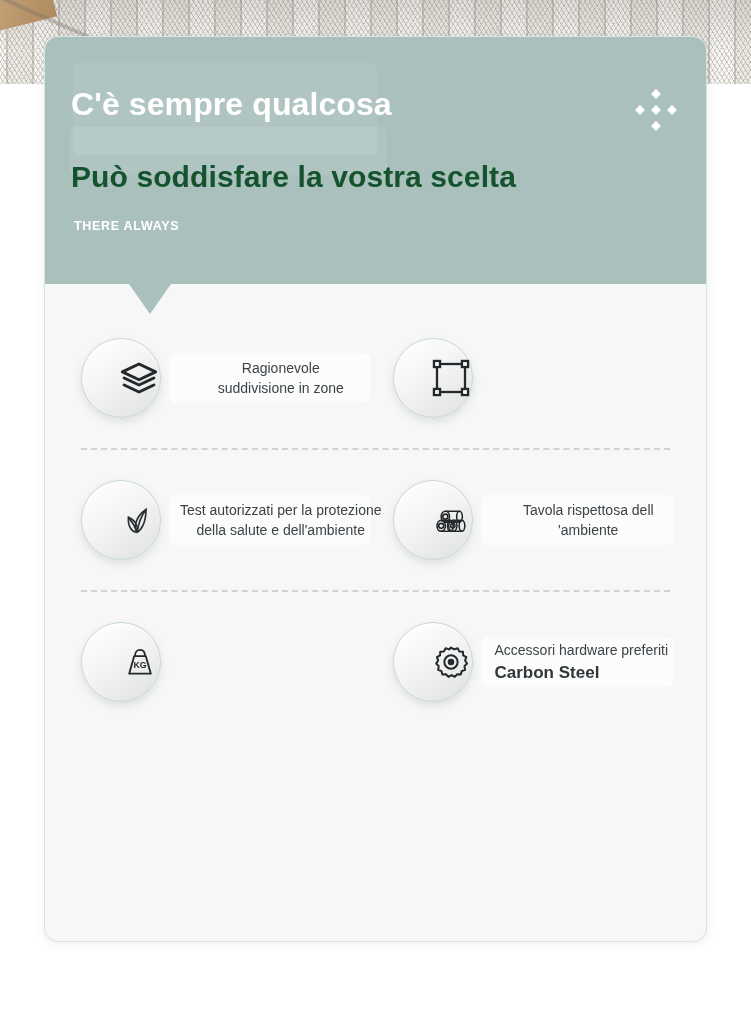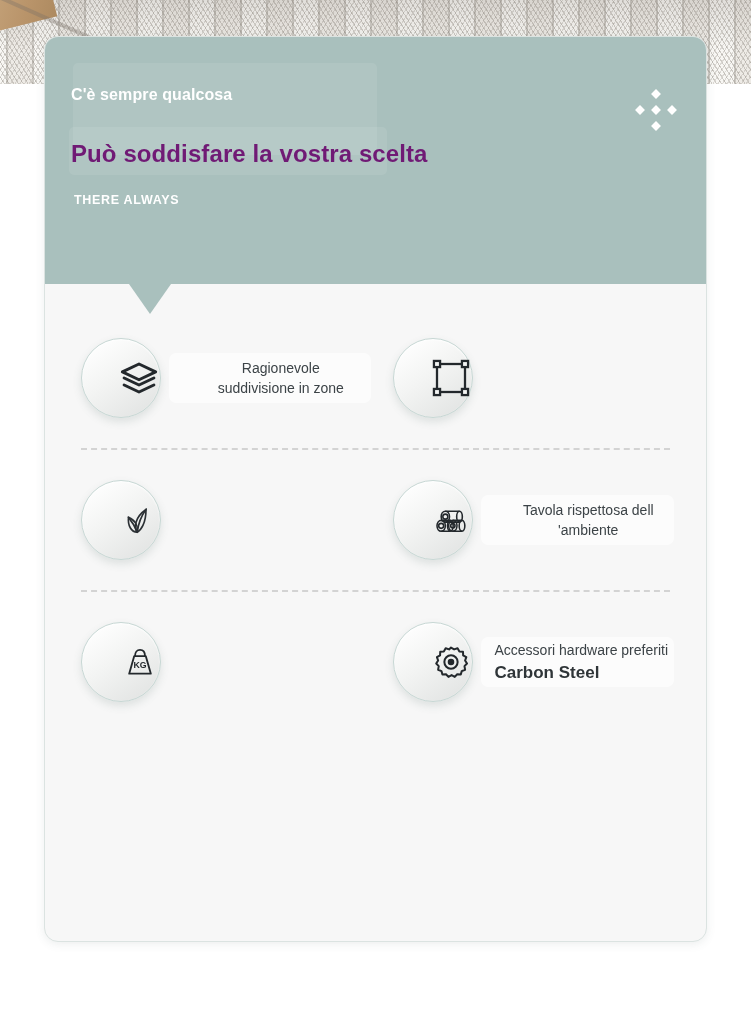--- a/index.html
+++ b/index.html
@@ -86,7 +86,7 @@
   .headline-wrap { position: relative; }
   .headline-1 {
     color: #ffffff;
-    font-size: 16px;
+    font-size: 32px;
     font-weight: 700;
     letter-spacing: 0.1px;
     line-height: 1.2;

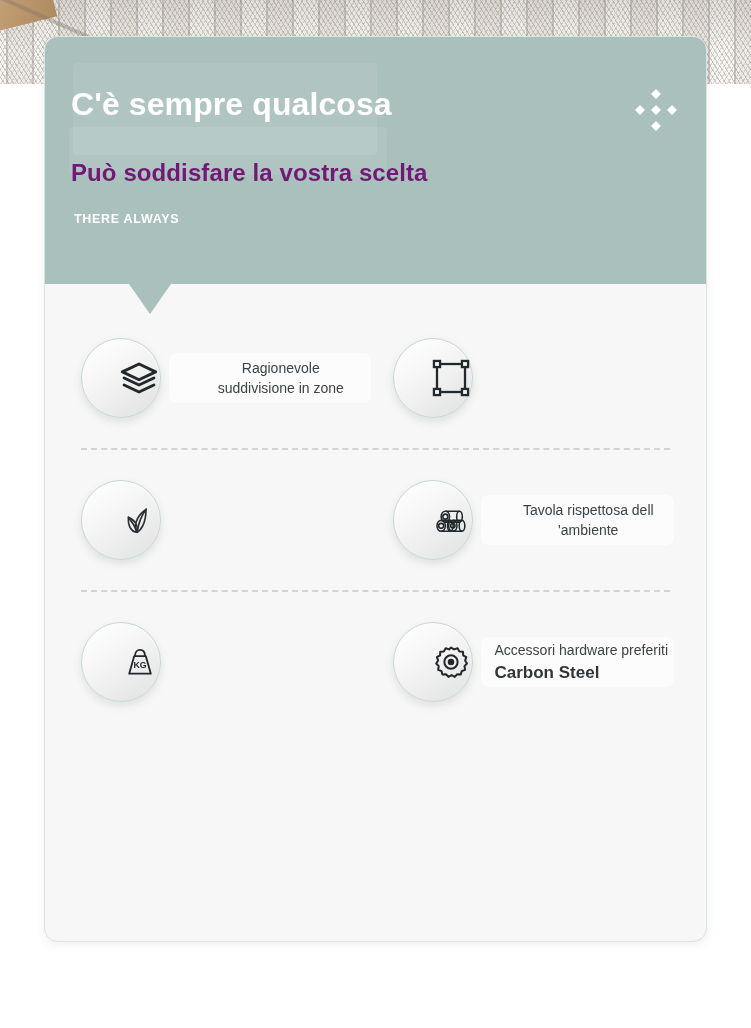--- a/index.html
+++ b/index.html
@@ -104,8 +104,8 @@
   .ghost-b { left: -2px; top: 42px;  width: 318px; height: 48px; }
   .headline-2 {
     margin-top: 36px;
-    color: #701a75;
-    font-size: 24px;
+    color: #14532d;
+    font-size: 30px;
     font-weight: 700;
     letter-spacing: 0.1px;
     line-height: 1.2;

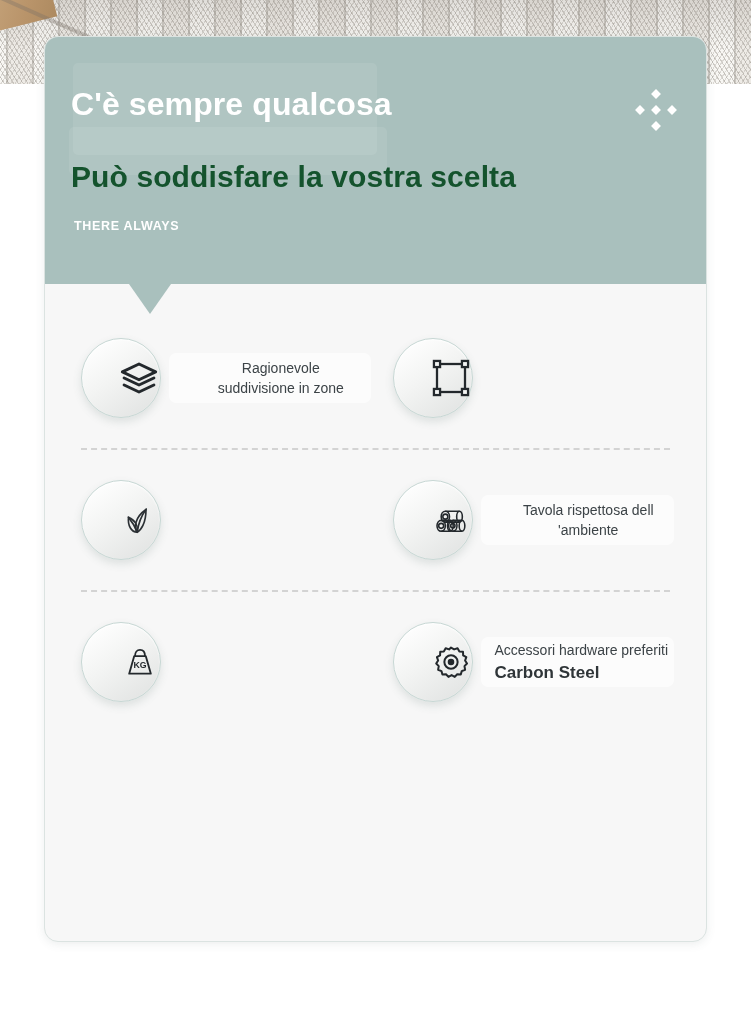--- a/index.html
+++ b/index.html
@@ -307,6 +307,11 @@
             </g>
           </svg>
         </div>
+        <div class="feature-text">
+          <div class="ghost-chip"></div>
+          <span class="feat-label">Test autorizzati per la protezione
+della salute e dell'ambiente</span>
+        </div>
       </div>
 
       <div class="feature-cell right">

